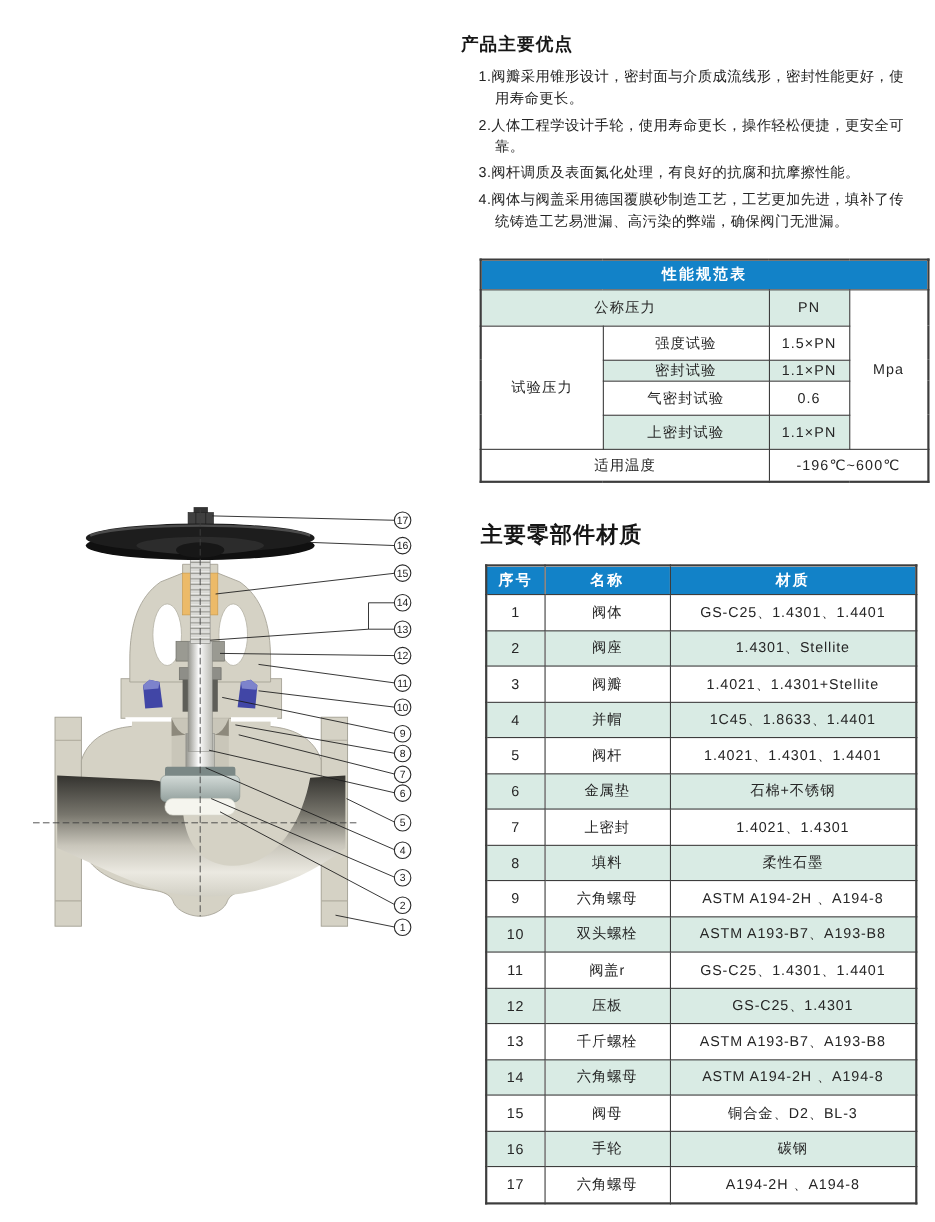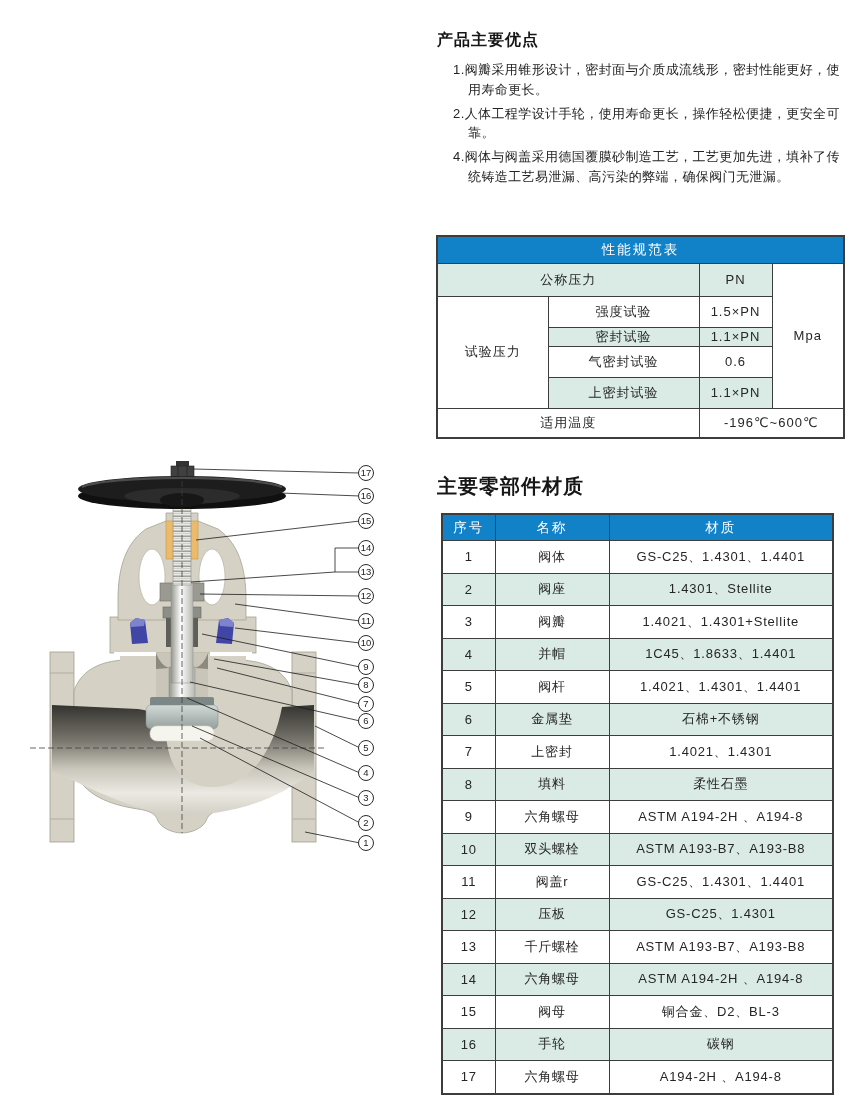--- a/index.html
+++ b/index.html
@@ -7,7 +7,7 @@
         font-family:"Liberation Sans","DejaVu Sans",sans-serif;color:#262626;}
 
   
-  .advantages{position:absolute;left:437px;top:30px;width:412px;}
+  .advantages{position:absolute;left:419px;top:30px;width:412px;}
   .advantages h2{font-size:16px;font-weight:bold;margin:0 0 9px 0;color:#161616;letter-spacing:1px;}
   .adv{margin:0 0 4px 16px;font-size:13px;line-height:1.52;padding-left:15px;text-indent:-15px;
        letter-spacing:0.4px;color:#242424;}

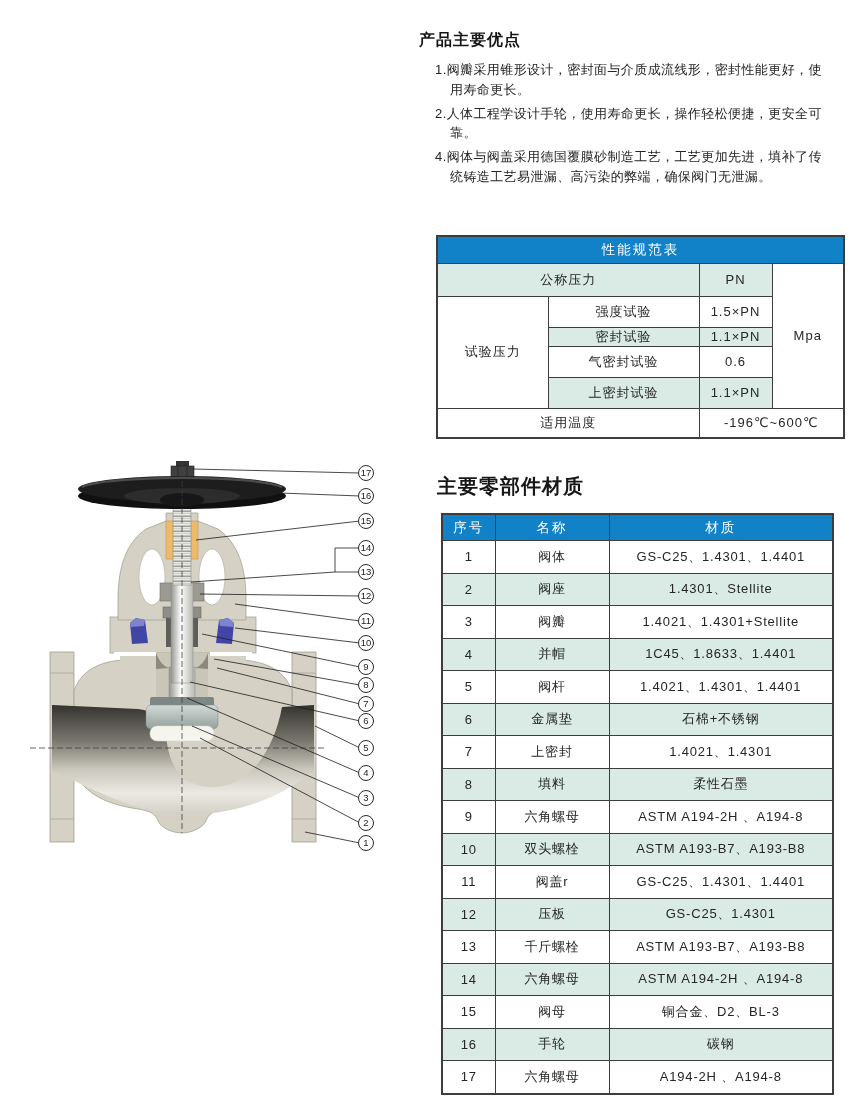--- a/index.html
+++ b/index.html
@@ -41,6 +41,7 @@
     <h2>产品主要优点</h2>
     <p class="adv">1.阀瓣采用锥形设计，密封面与介质成流线形，密封性能更好，使用寿命更长。</p>
     <p class="adv">2.人体工程学设计手轮，使用寿命更长，操作轻松便捷，更安全可靠。</p>
+    <p class="adv">3.阀杆调质及表面氮化处理，有良好的抗腐和抗摩擦性能。</p>
     <p class="adv">4.阀体与阀盖采用德国覆膜砂制造工艺，工艺更加先进，填补了传统铸造工艺易泄漏、高污染的弊端，确保阀门无泄漏。</p>
   </section>
 

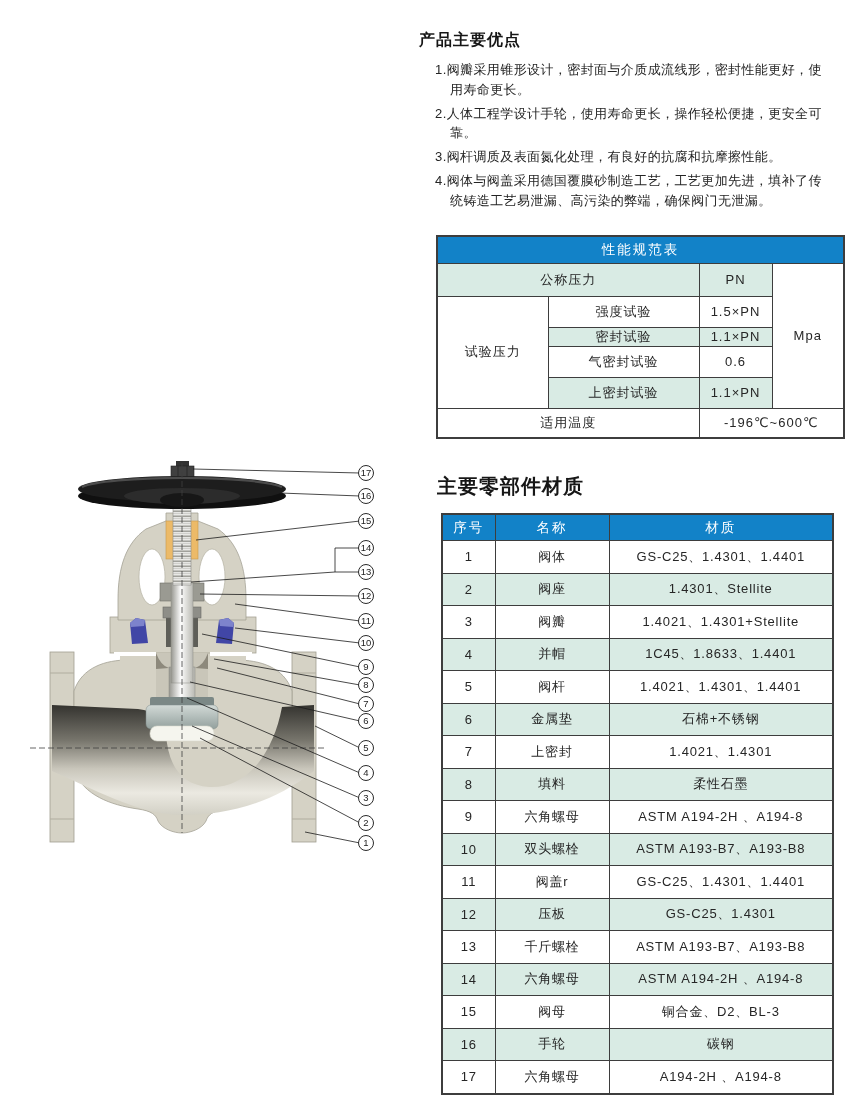--- a/index.html
+++ b/index.html
@@ -15,7 +15,7 @@
   
   table{border-collapse:collapse;table-layout:fixed;text-align:center;}
   td,th{border:1.5px solid #3d3d3d;padding:0 2px;overflow:hidden;}
-  .blue-h{background:#1282c8;color:#ffffff;font-weight:normal;font-size:13.5px;letter-spacing:2px;}
+  .blue-h{background:#1282c8;color:#ffffff;font-weight:bold;font-size:13.5px;letter-spacing:2px;}
   .cell-green{background:#d9ebe4;}
   .cell-white{background:#ffffff;}
 

